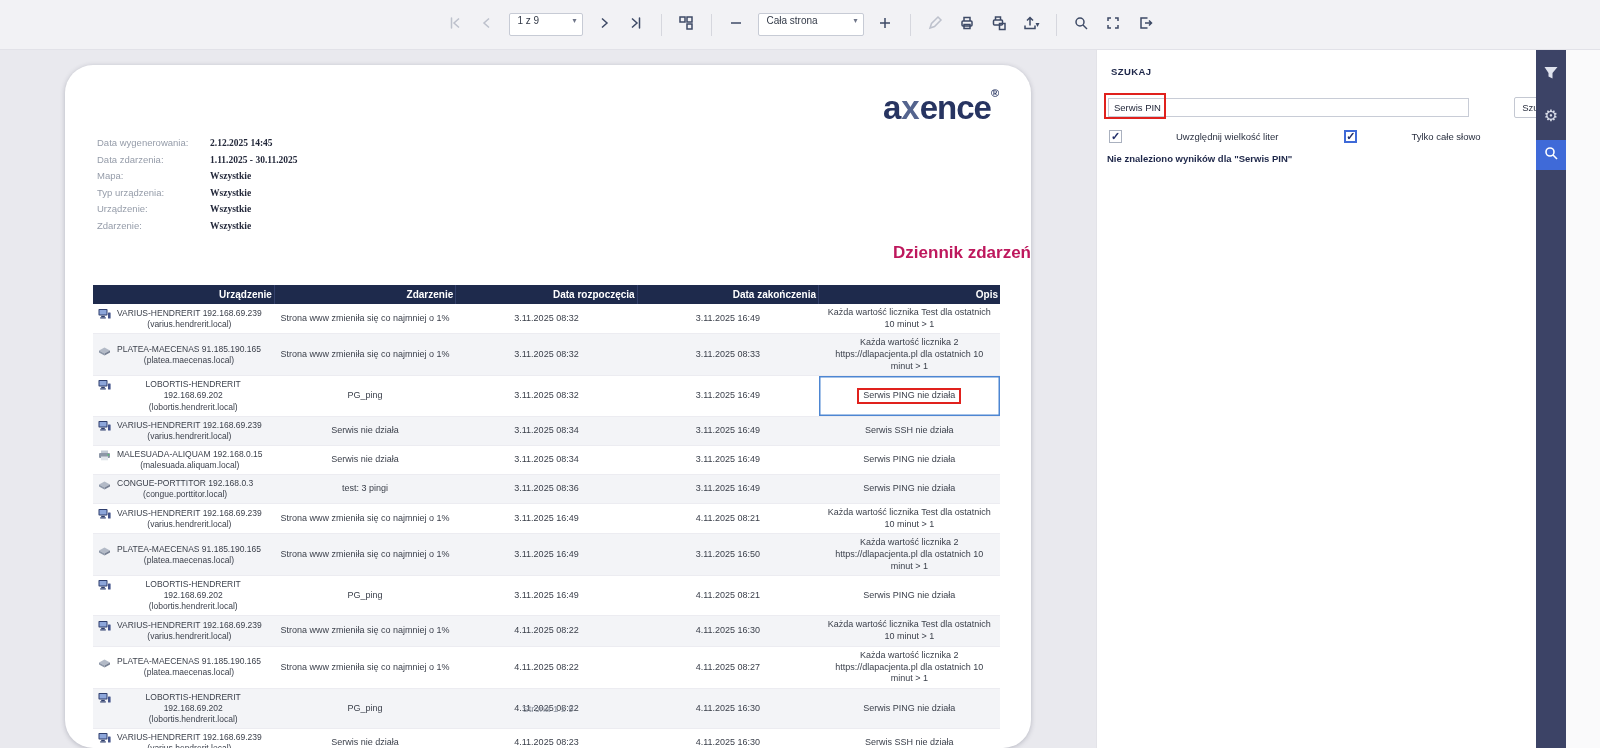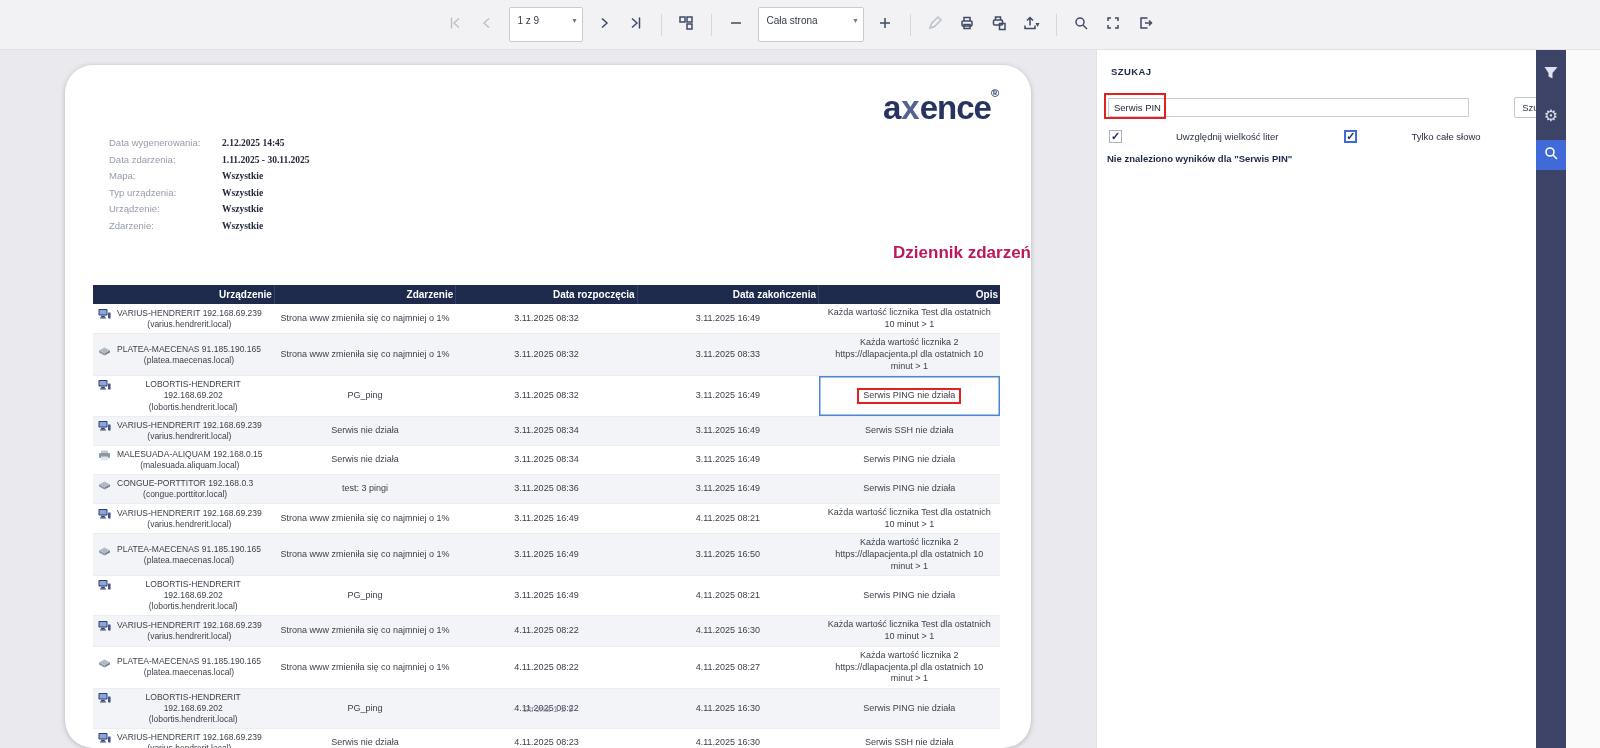--- a/index.html
+++ b/index.html
@@ -15,7 +15,7 @@
   .tb-btn svg { stroke:#3e4a66; stroke-width:1.5; fill:none; }
   .tb-btn.disabled svg { stroke:#bdc1cc; }
   .tb-sep { width:1px; height:22px; background:#d6d7de; margin:0 6px; }
-  .dd { height:35px; background:#fff; border:1px solid #c7cbd5; border-radius:2px;
+  .dd { height:23px; background:#fff; border:1px solid #c7cbd5; border-radius:2px;
         display:flex; align-items:center; font-size:10px; color:#333a48; padding:0 5px 8px 8px; cursor:pointer; }
   .dd .caret { margin-left:auto; color:#6f7689; font-size:8px; padding-left:8px; }
   .dd.page-dd { width:74px; margin:0 3px; }

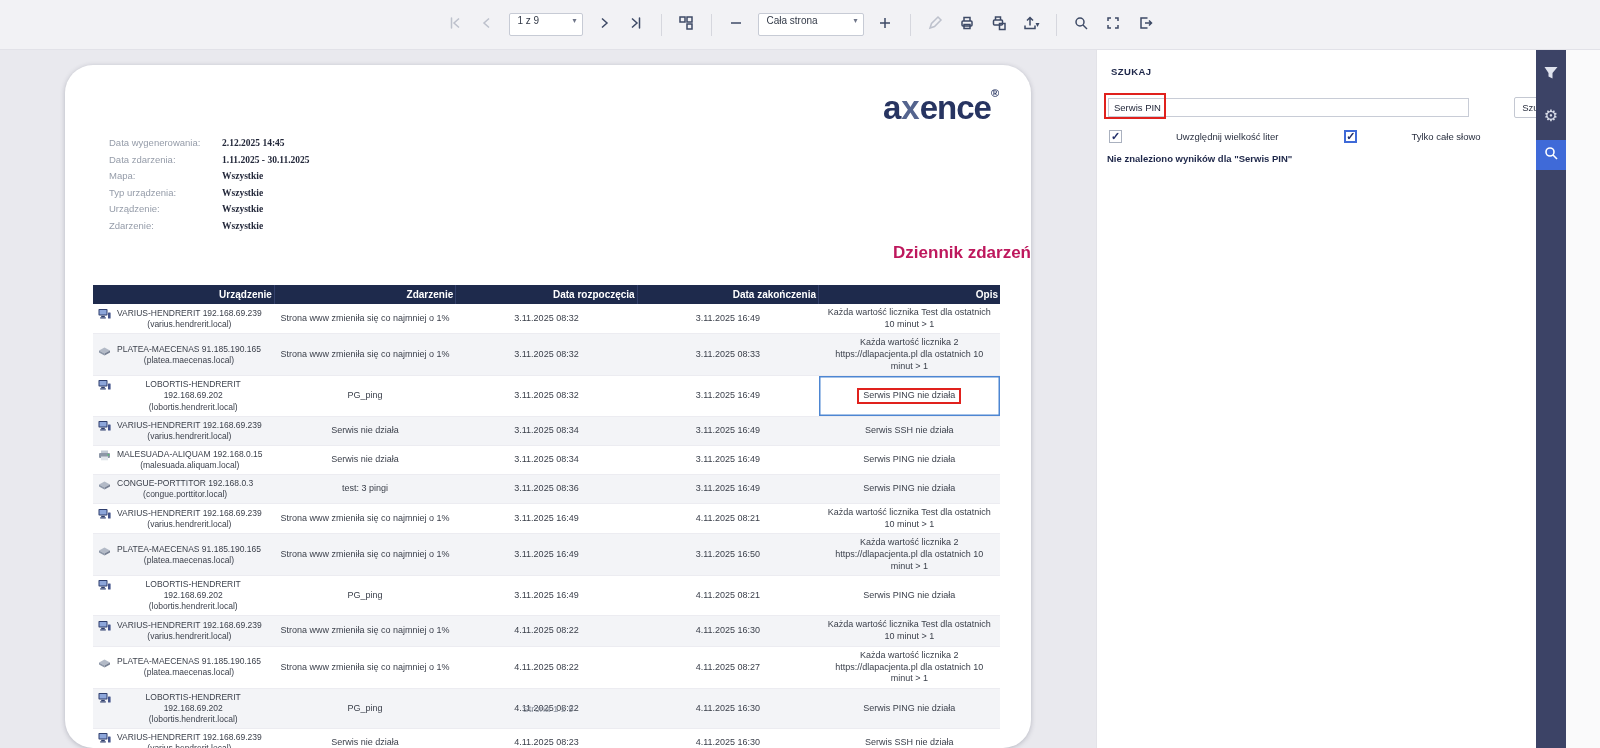--- a/index.html
+++ b/index.html
@@ -30,7 +30,7 @@
   .logo .lx { color:#54648e; padding:0 1px; }
   .logo sup { font-size:11px; color:#273461; vertical-align:22px; letter-spacing:0; }
   .meta { position:absolute; left:32px; top:70px; }
-  .meta-row { display:flex; line-height:16.5px; font-size:9.5px;margin-left:12px; }
+  .meta-row { display:flex; line-height:16.5px; font-size:9.5px; }
   .meta-label { width:113px; color:#959ca9; }
   .meta-value { font-weight:bold; color:#23283a;font-family:Liberation Serif, serif; }
   .doc-title { position:absolute; left:0; top:178px; width:100%; text-align:right;

